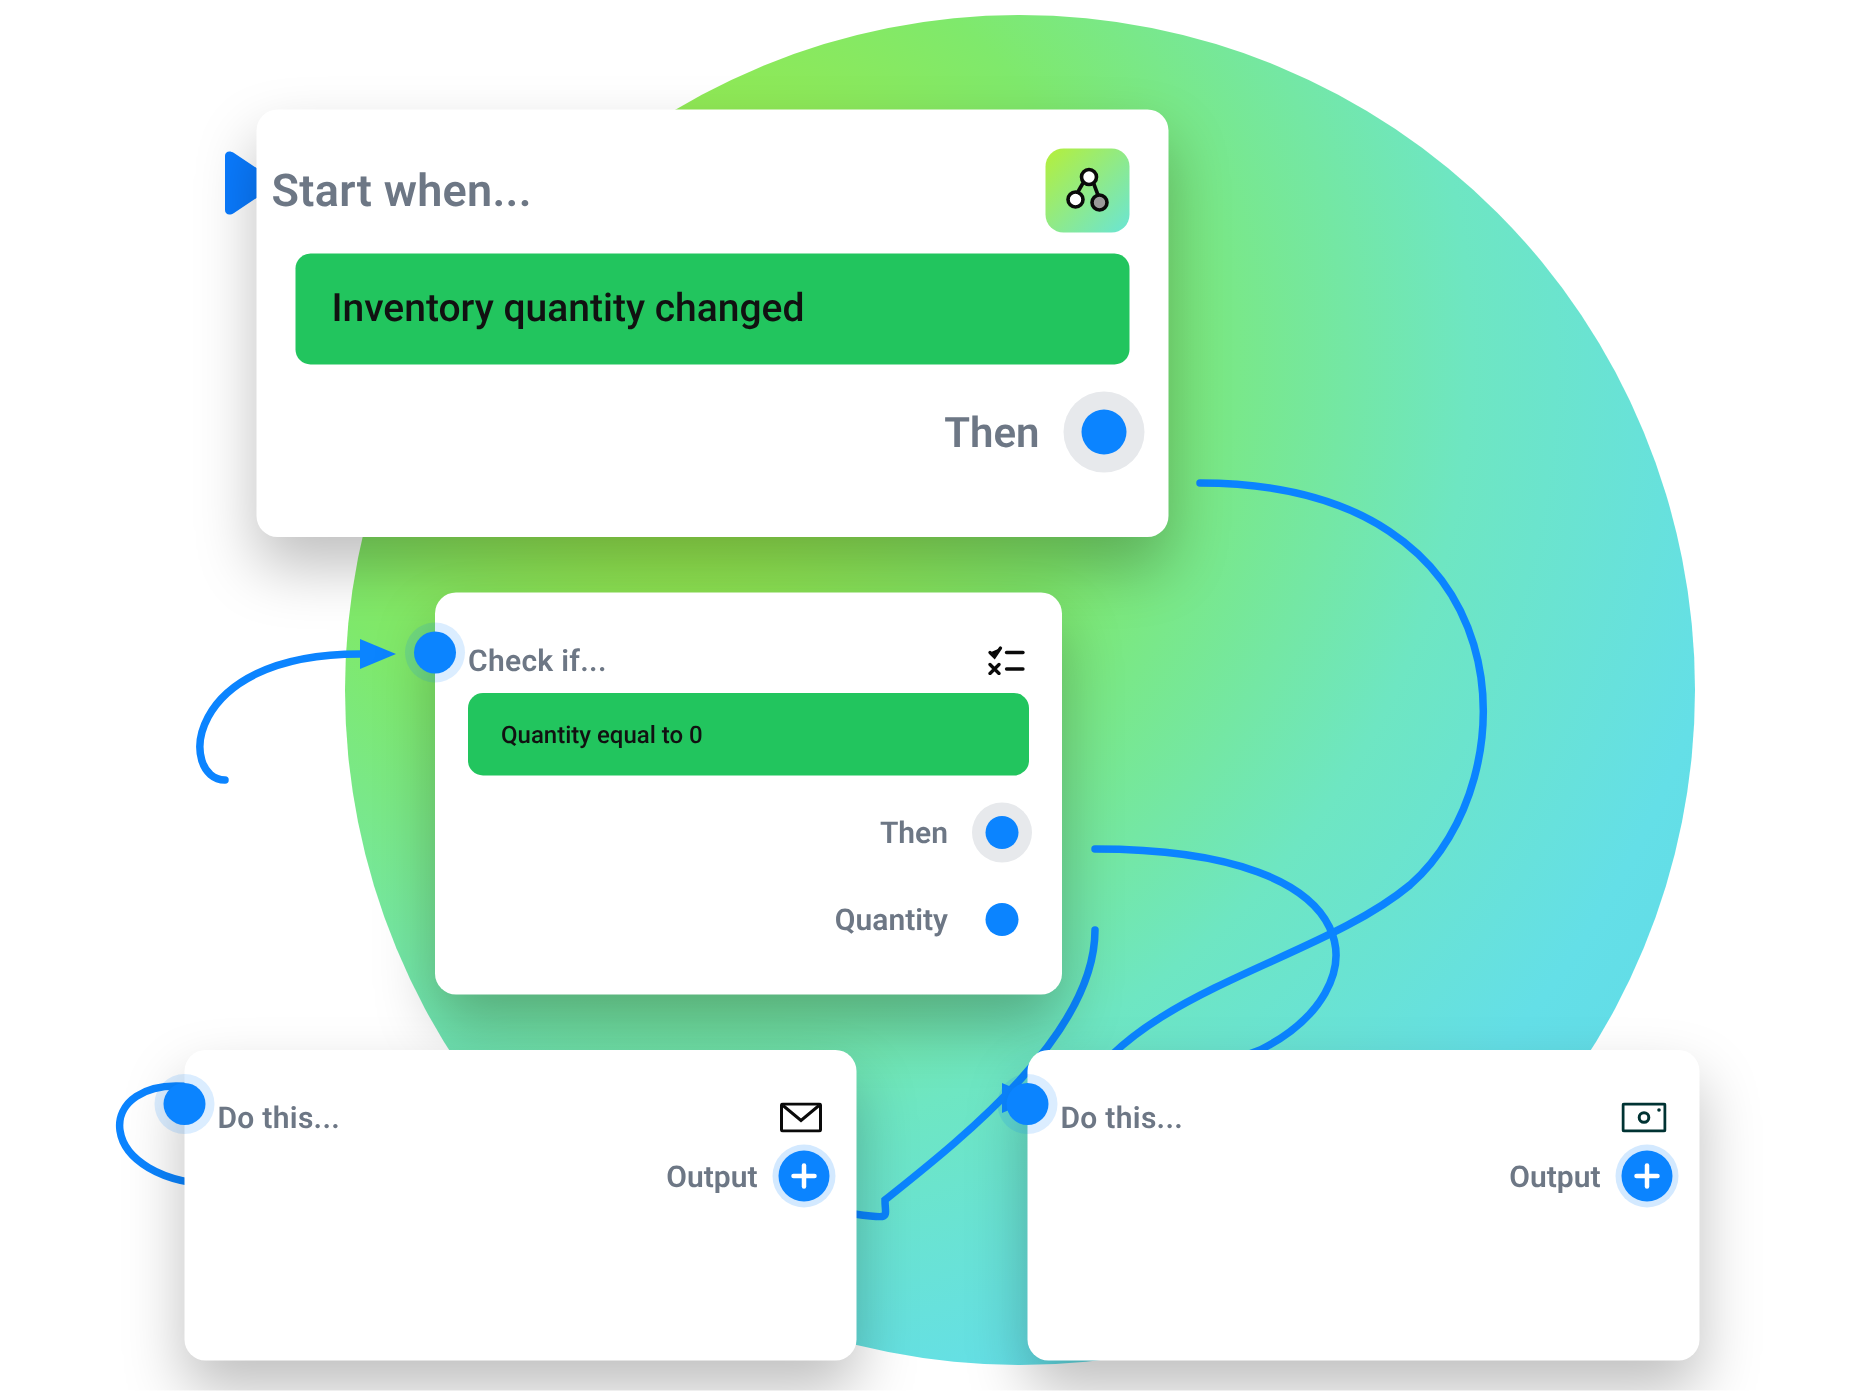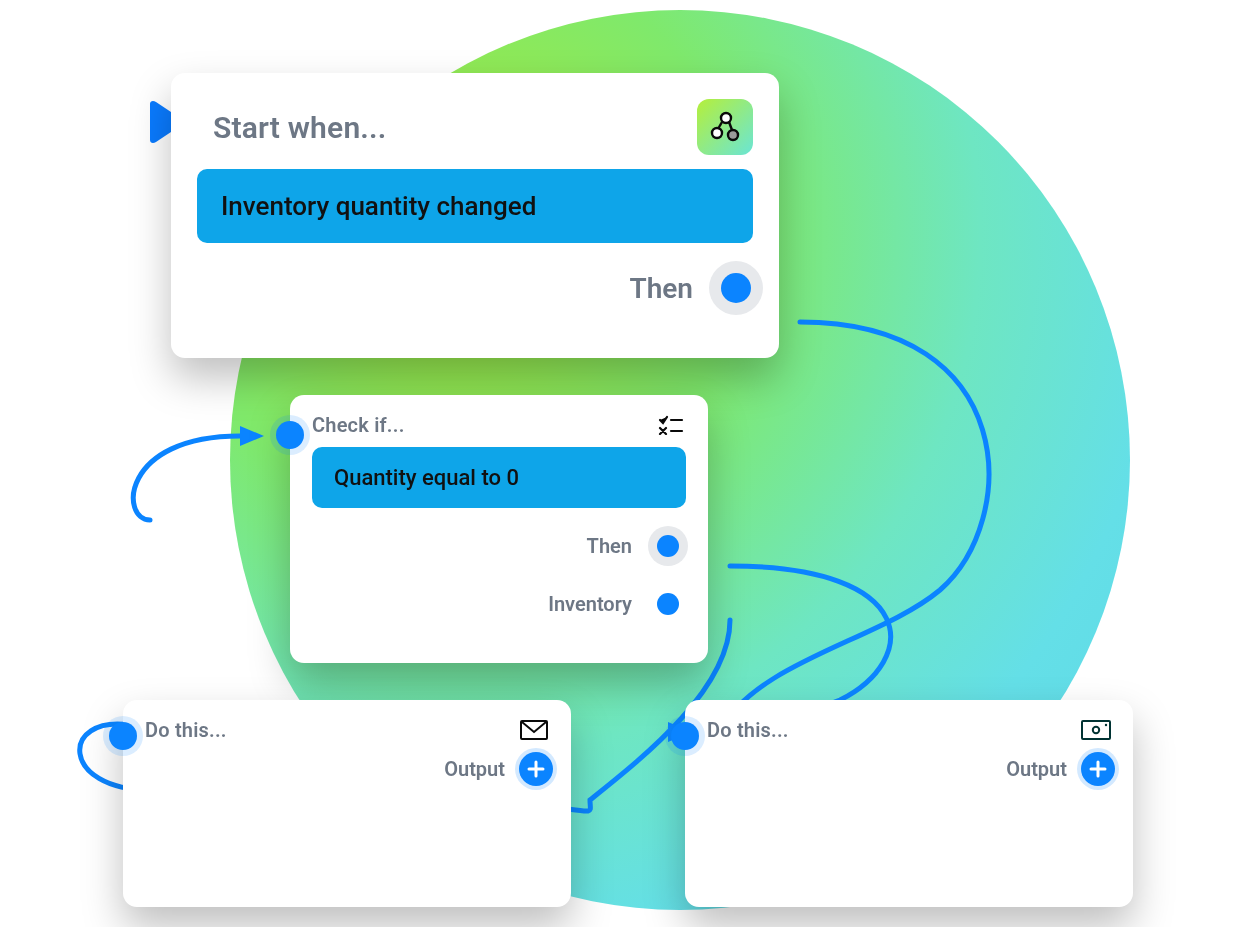--- a/index.html
+++ b/index.html
@@ -9,7 +9,7 @@
 
   .card{position:absolute;background:#fff;border-radius:14px;box-shadow:0 20px 40px rgba(0,0,0,.25);}
   .card .head{display:flex;align-items:center;justify-content:space-between;padding:18px 22px 10px 22px;}
-  .card .head-lg{padding:26px 26px 14px 42px;}
+  .card .head-lg{padding:26px 26px 14px 10px;}
   .head-title{color:#6d7785;font-weight:600;letter-spacing:.2px;}
   .head-title.lg{font-size:30px;}
   .head-title.md{font-size:20px;}

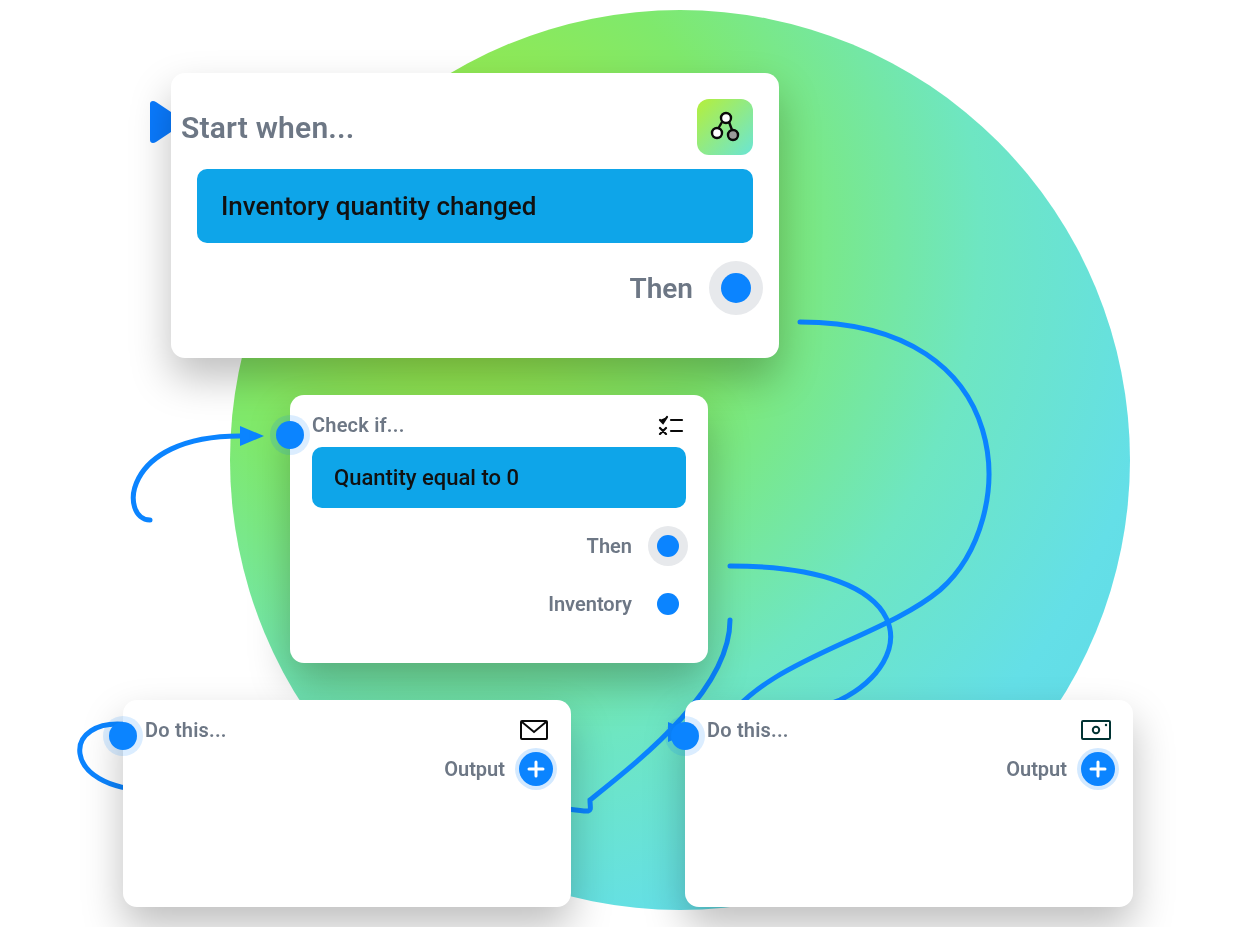--- a/index.html
+++ b/index.html
@@ -13,7 +13,7 @@
   .head-title{color:#6d7785;font-weight:600;letter-spacing:.2px;}
   .head-title.lg{font-size:30px;}
   .head-title.md{font-size:20px;}
-  .chip{border-radius:10px;background:#0ea5e9;padding:18px 22px;margin:0 22px 16px 22px;color:#111;font-weight:500;}
+  .chip{border-radius:10px;background:#22c55e;padding:18px 22px;margin:0 22px 16px 22px;color:#111;font-weight:500;}
   .chip.lg{font-size:26px;padding:22px 24px;margin:0 26px 16px 26px;}
   .chip.md{font-size:22px;}
 

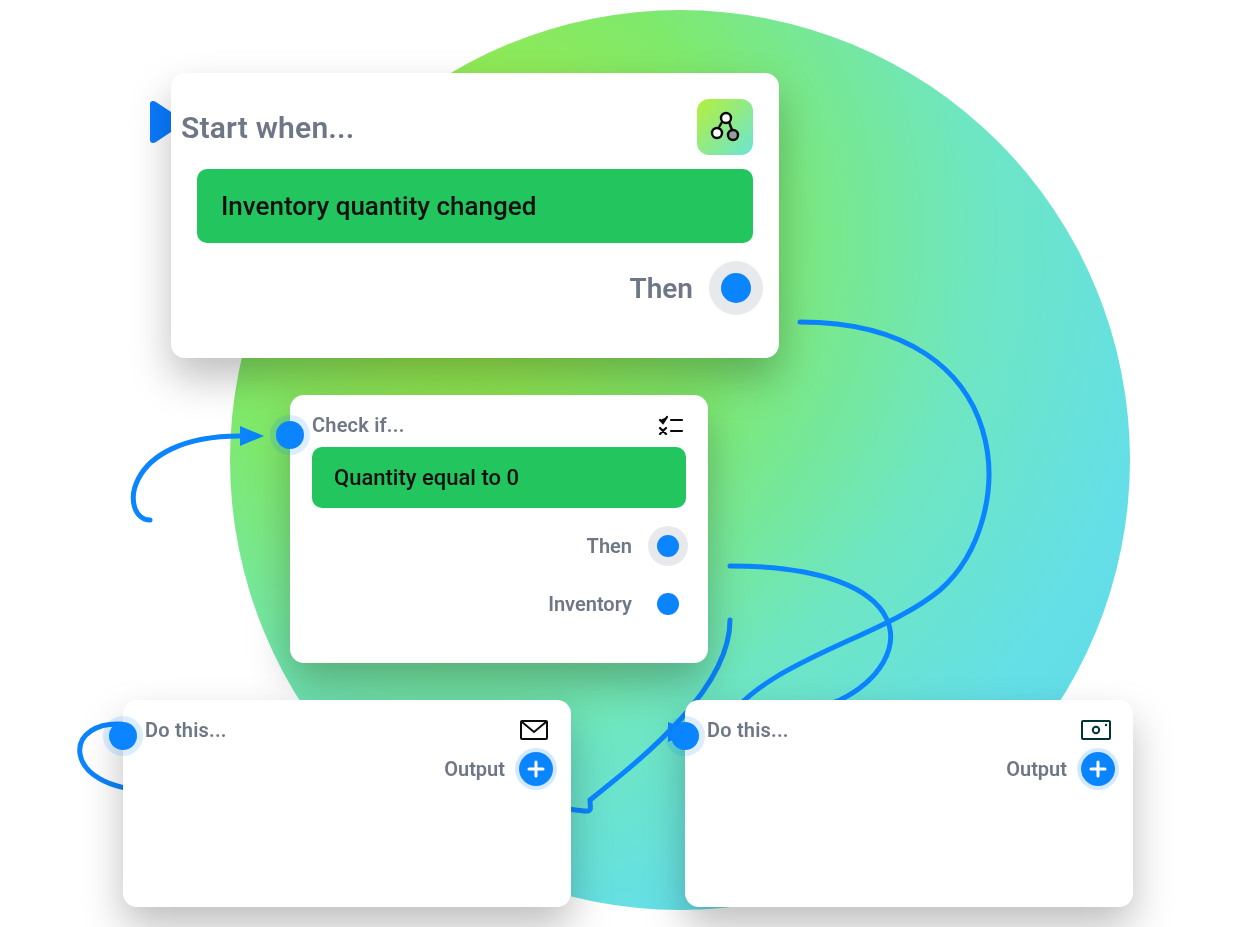--- a/index.html
+++ b/index.html
@@ -8,7 +8,7 @@
   svg.connectors{position:absolute;left:0;top:0;width:1236px;height:927px;pointer-events:none;}
 
   .card{position:absolute;background:#fff;border-radius:14px;box-shadow:0 20px 40px rgba(0,0,0,.25);}
-  .card .head{display:flex;align-items:center;justify-content:space-between;padding:18px 22px 10px 22px;}
+  .card .head{display:flex;align-items:center;justify-content:space-between;padding:33px 22px 10px 22px;}
   .card .head-lg{padding:26px 26px 14px 10px;}
   .head-title{color:#6d7785;font-weight:600;letter-spacing:.2px;}
   .head-title.lg{font-size:30px;}

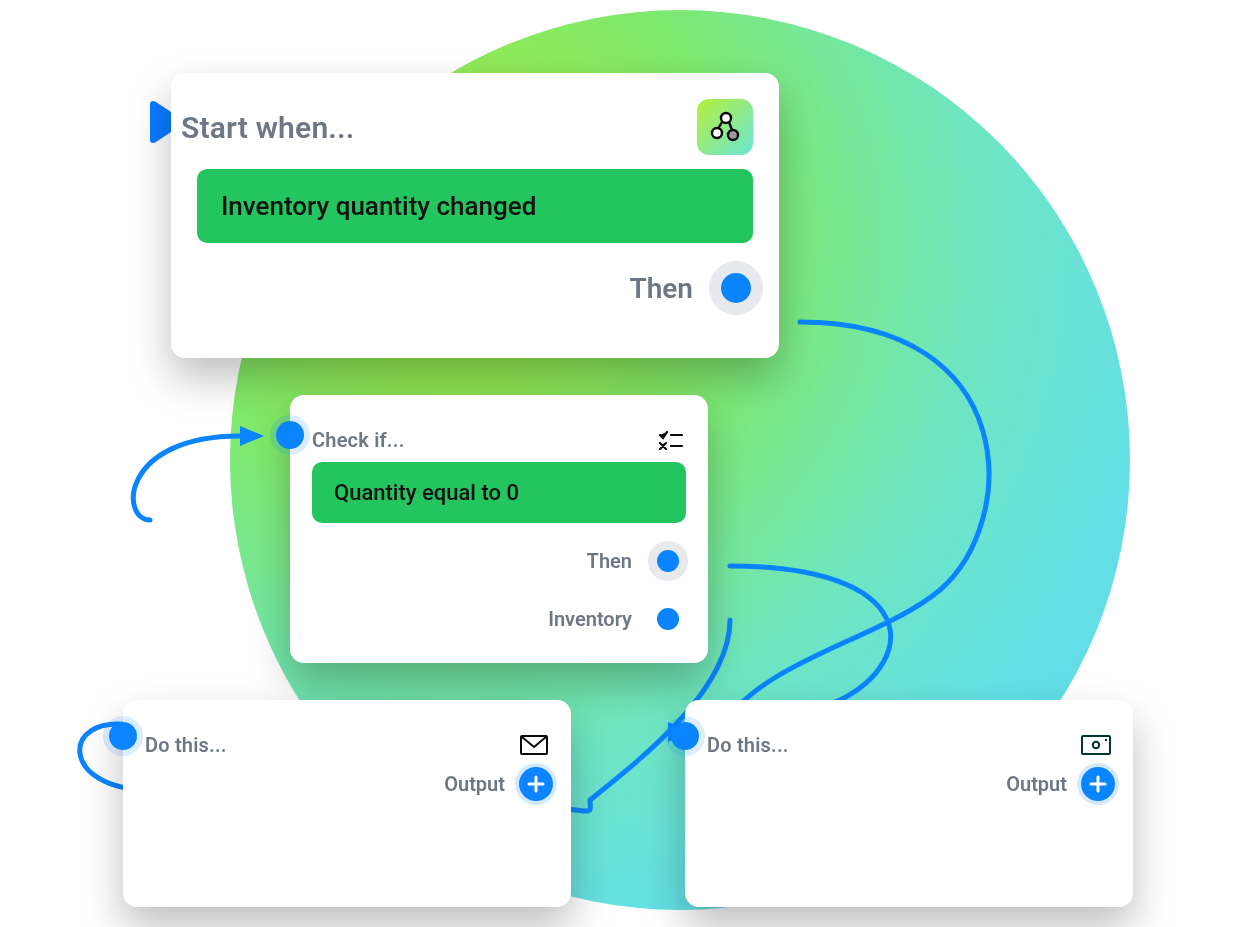--- a/index.html
+++ b/index.html
@@ -15,7 +15,7 @@
   .head-title.md{font-size:20px;}
   .chip{border-radius:10px;background:#22c55e;padding:18px 22px;margin:0 22px 16px 22px;color:#111;font-weight:500;}
   .chip.lg{font-size:26px;padding:22px 24px;margin:0 26px 16px 26px;}
-  .chip.md{font-size:22px;}
+  .chip.md{font-size:16px;}
 
   .ports{display:flex;flex-direction:column;align-items:flex-end;gap:14px;padding:0 18px 18px 0;}
   .port-row{display:flex;align-items:center;gap:14px;}

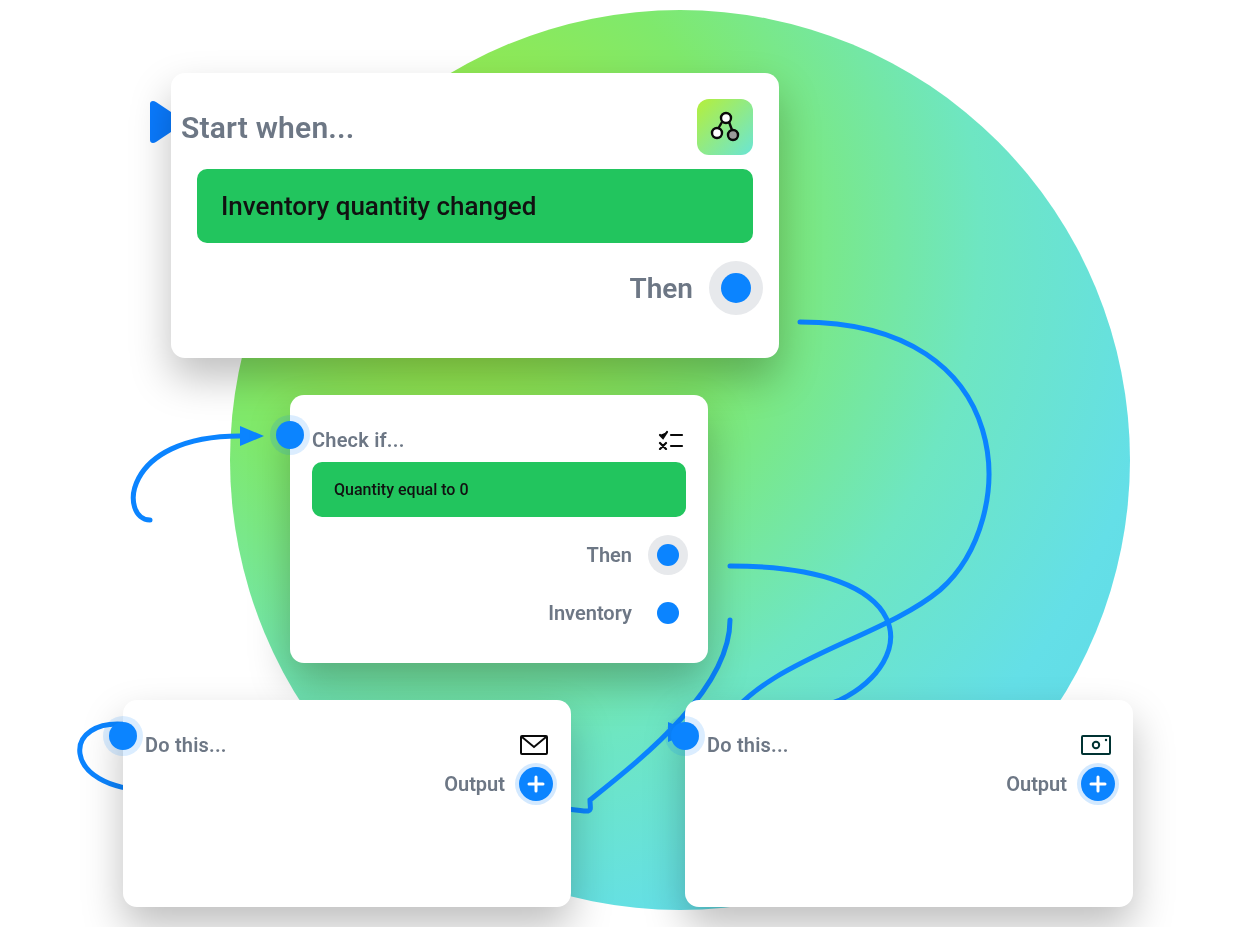--- a/index.html
+++ b/index.html
@@ -137,7 +137,7 @@
         </span>
       </div>
       <div class="port-row">
-        <span class="port-label md">Inventory</span>
+        <span class="port-label md">Quantity</span>
         <span class="node-halo">
           <svg class="halo-svg" width="44" height="44" viewBox="0 0 44 44">
               <circle cx="22" cy="22" r="11" fill="#0b84ff"></circle>

